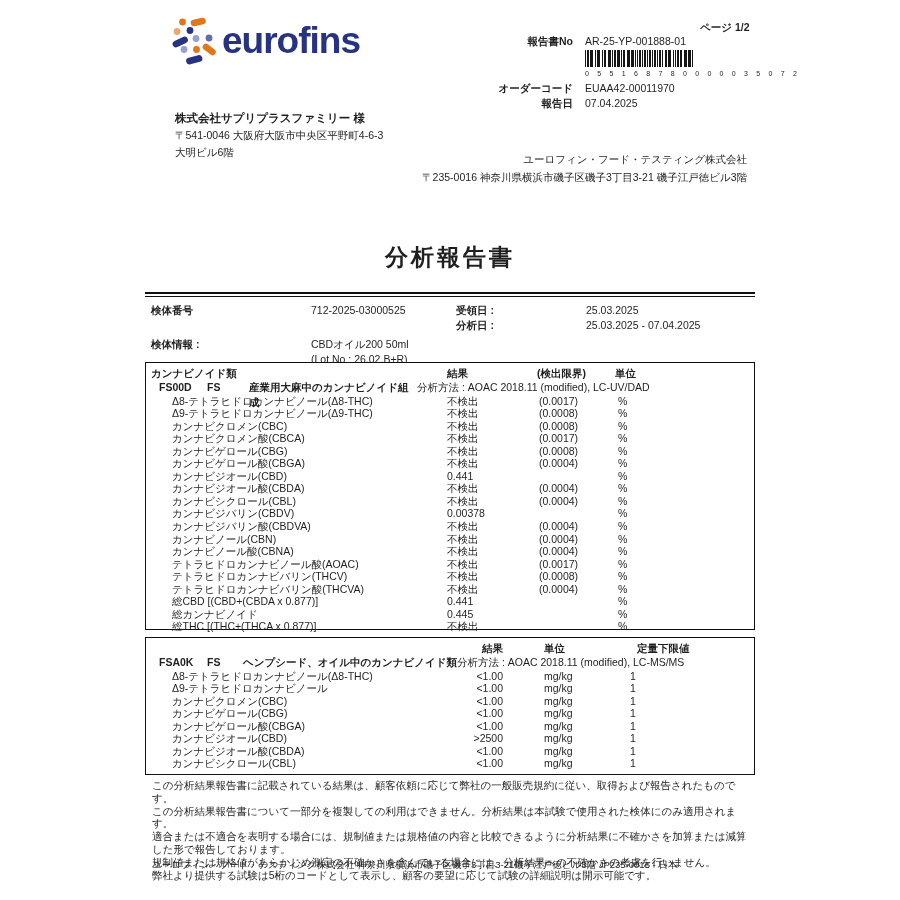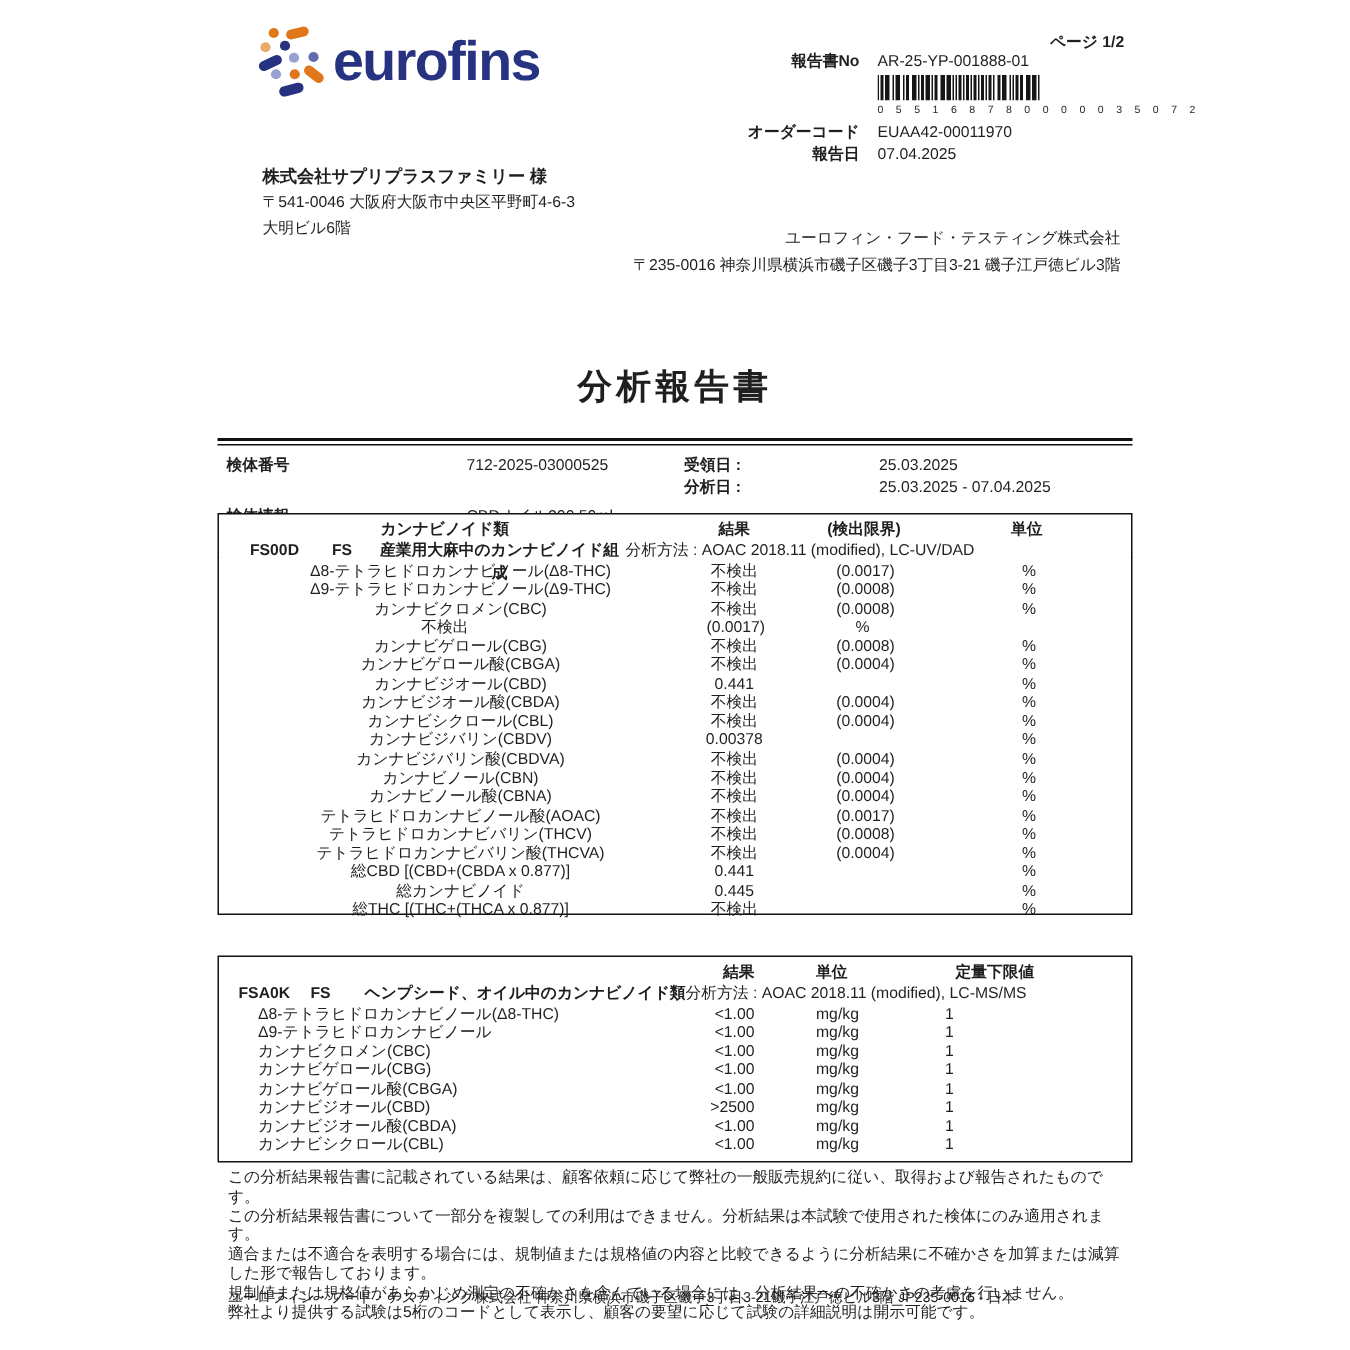--- a/index.html
+++ b/index.html
@@ -45,7 +45,7 @@
   .gap-top { margin-top:5px; }
   
   .tbox { position:absolute; left:145px; width:610px; border:1.5px solid #111; background:#fff; font-size:10.5px; }
-  .tbox1 { top:342px; height:268px; padding-top:3px;text-align:center; }
+  .tbox1 { top:362px; height:268px; padding-top:3px; }
   .tbox2 { top:637px; height:138px; padding-top:3px; }
   .t1row { display:grid; grid-template-columns:296px 90px 83px 1fr; line-height:12.55px; height:12.55px; }
   .t1row.hd { height:14px; line-height:14px; font-weight:bold; }

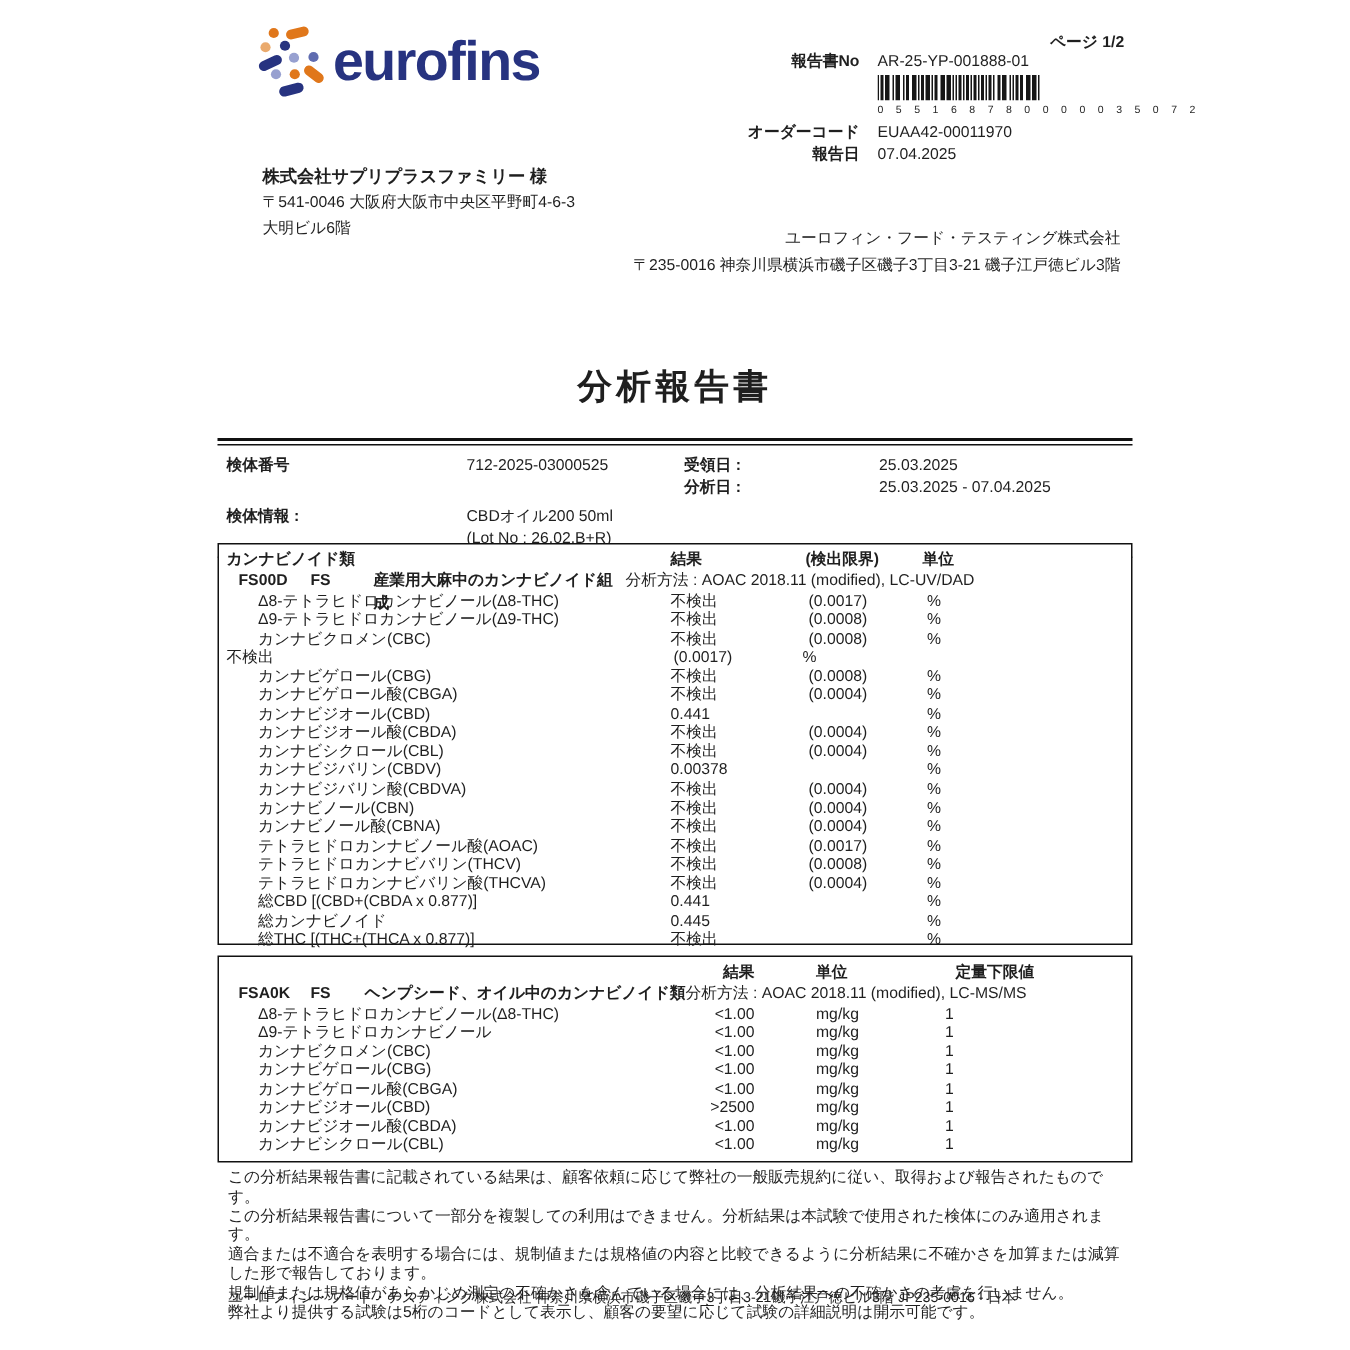--- a/index.html
+++ b/index.html
@@ -230,6 +230,7 @@
         </div>
 
         <div class="t1row body">
+          <span class="c1">カンナビクロメン酸(CBCA)</span>
           <span class="c2">不検出</span>
           <span class="c3">(0.0017)</span>
           <span class="c4">%</span>

